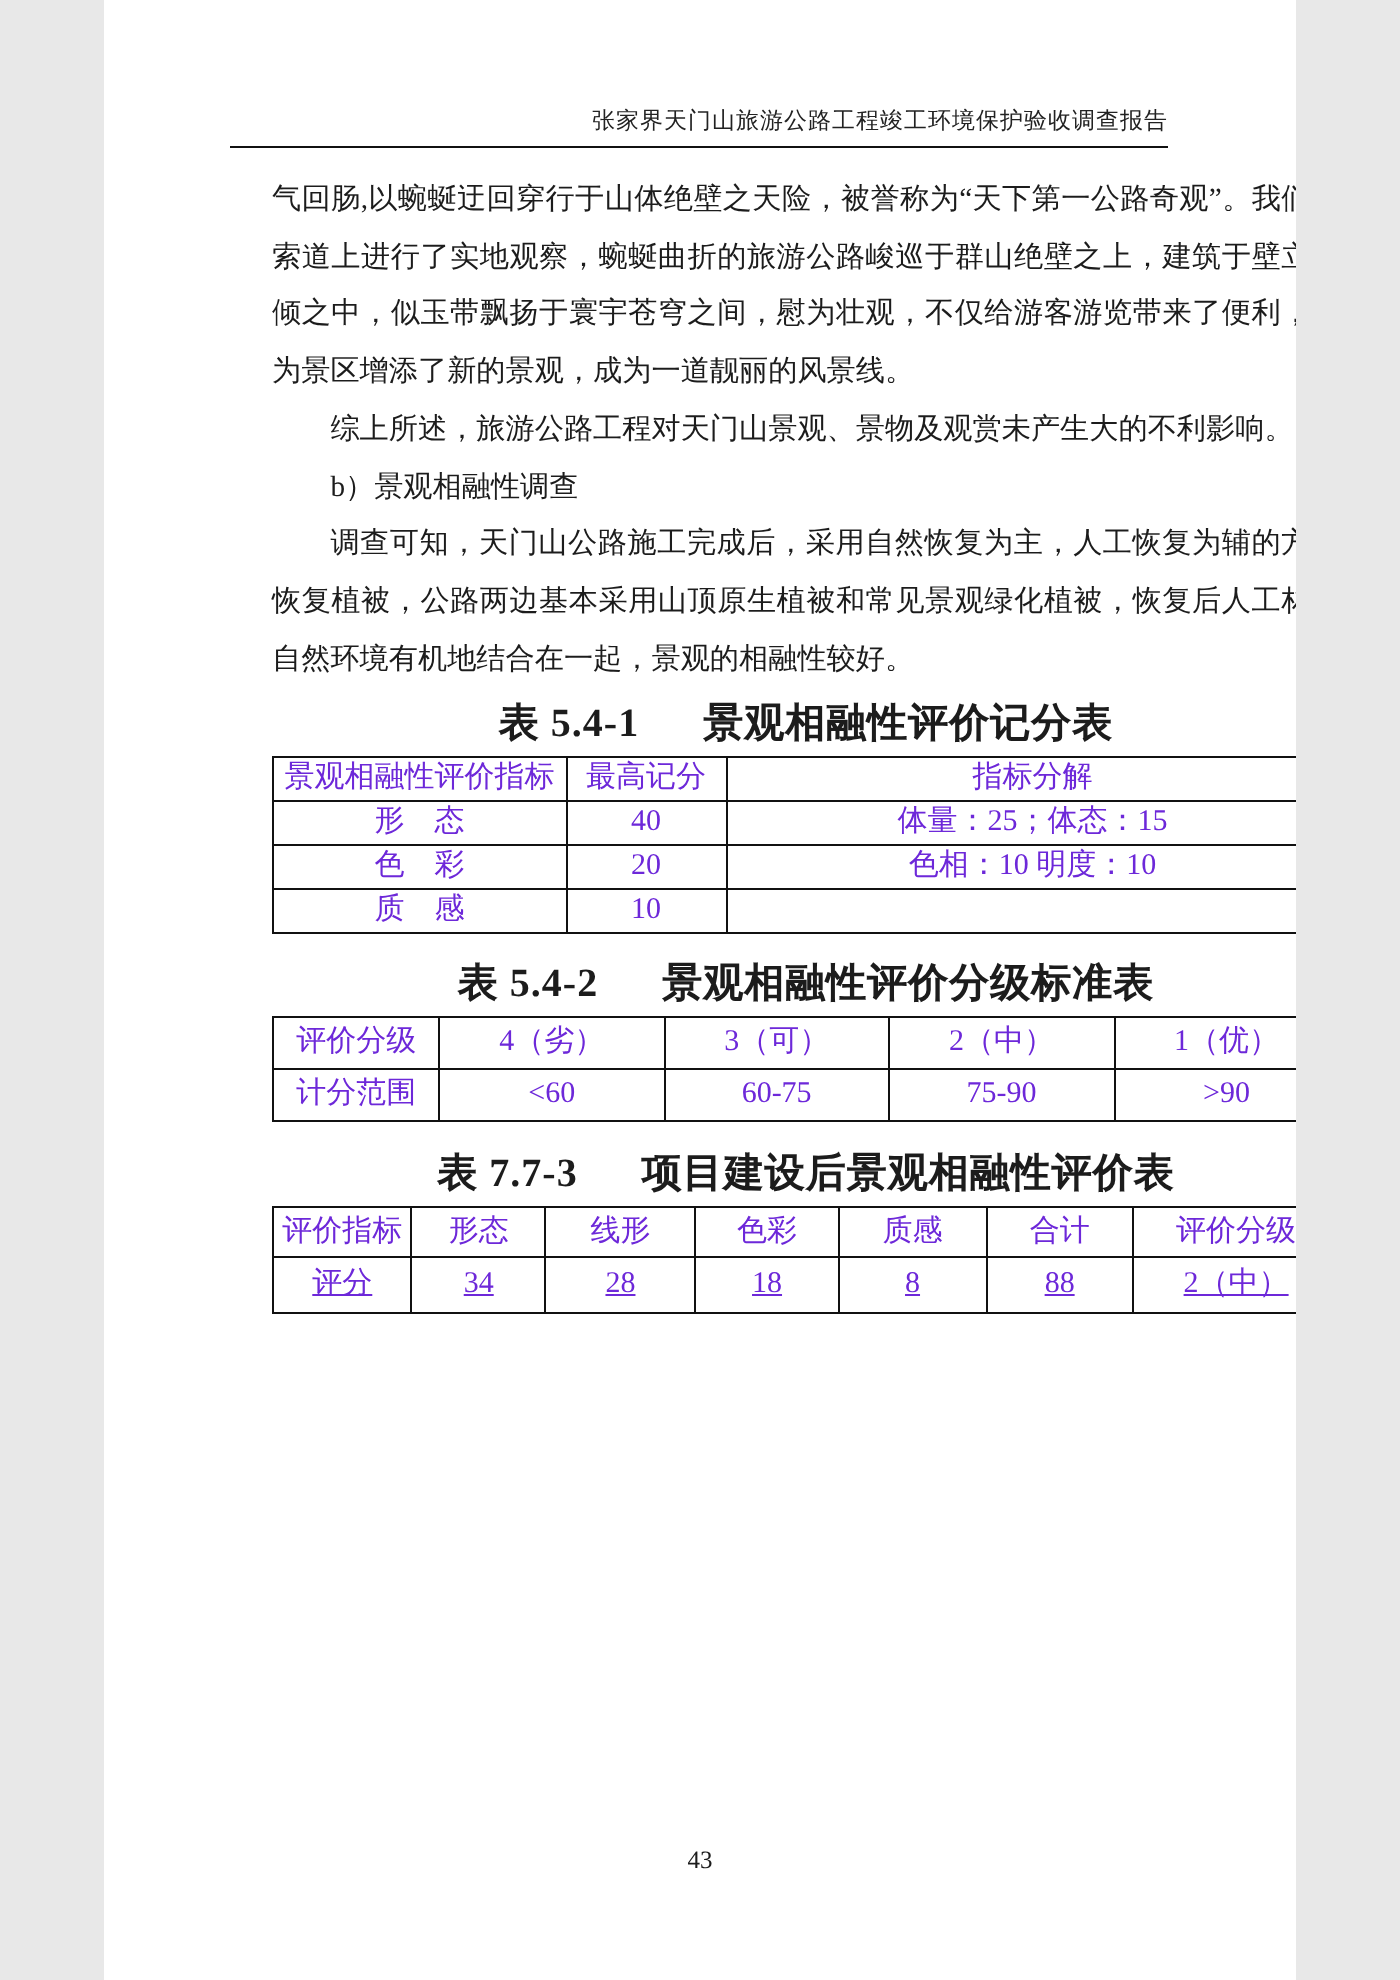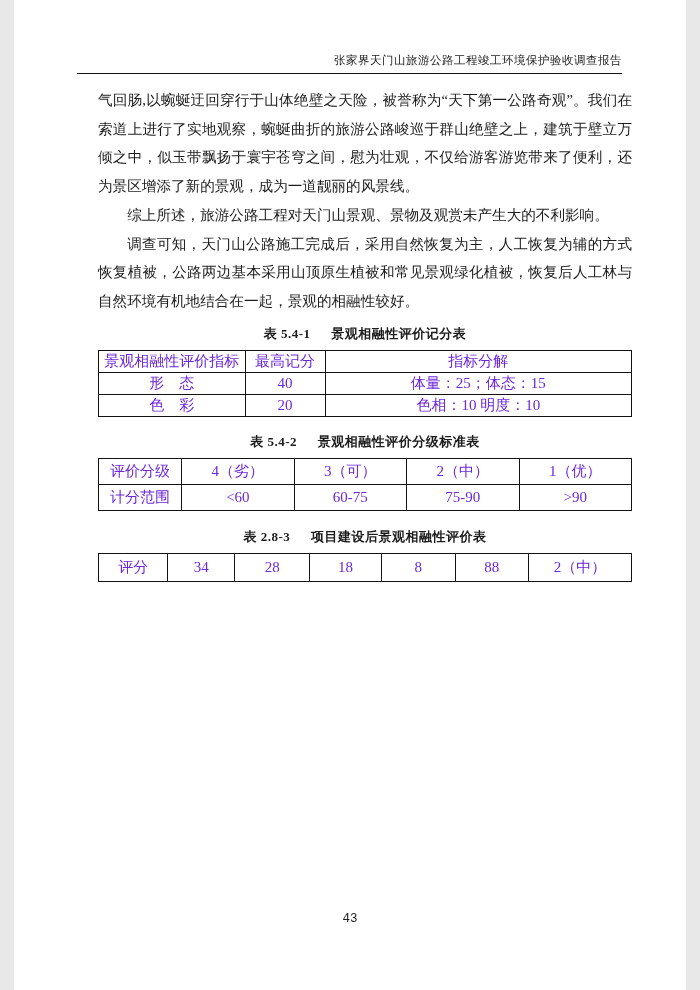--- a/index.html
+++ b/index.html
@@ -6,7 +6,7 @@
   html, body { background: #e8e8e8; }
   .page {
     position: relative;
-    width: 672px;
+    width: 596px;
     height: 990px;
     margin: 0 auto;
     background: #ffffff;

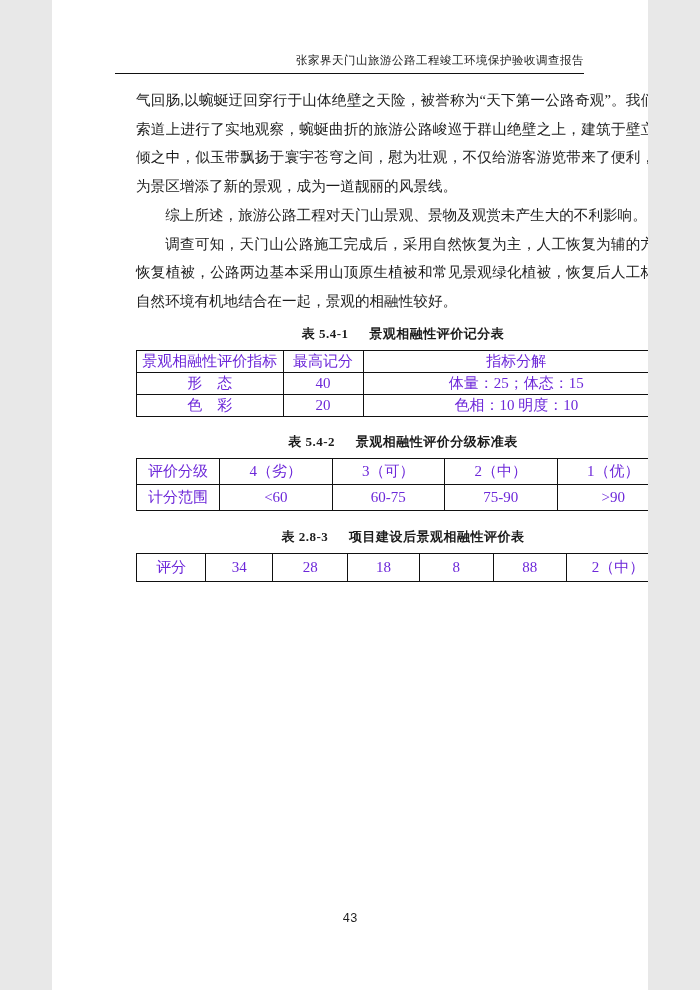--- a/index.html
+++ b/index.html
@@ -101,6 +101,7 @@
 
     <p class="para no-indent">气回肠,以蜿蜒迂回穿行于山体绝壁之天险，被誉称为“天下第一公路奇观”。我们在索道上进行了实地观察，蜿蜒曲折的旅游公路峻巡于群山绝壁之上，建筑于壁立万倾之中，似玉带飘扬于寰宇苍穹之间，慰为壮观，不仅给游客游览带来了便利，还为景区增添了新的景观，成为一道靓丽的风景线。</p>
     <p class="para">综上所述，旅游公路工程对天门山景观、景物及观赏未产生大的不利影响。</p>
+    <p class="para">b）景观相融性调查</p>
     <p class="para">调查可知，天门山公路施工完成后，采用自然恢复为主，人工恢复为辅的方式恢复植被，公路两边基本采用山顶原生植被和常见景观绿化植被，恢复后人工林与自然环境有机地结合在一起，景观的相融性较好。</p>
 
     <div class="table-title">

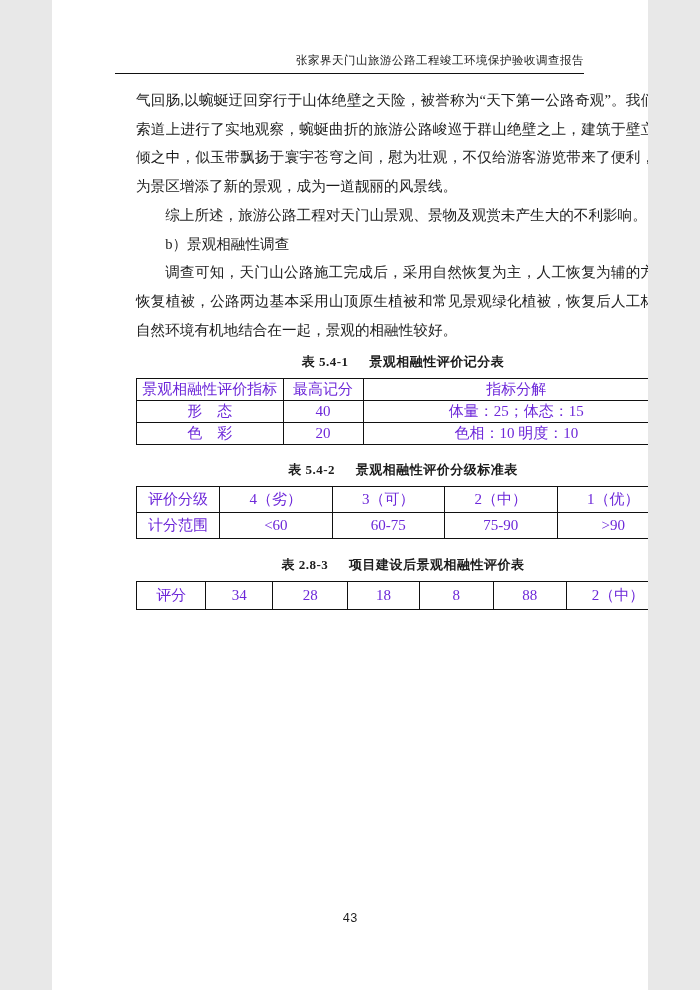--- a/index.html
+++ b/index.html
@@ -45,7 +45,7 @@
   .table-title {
     text-align: center;
     font-weight: bold;
-    font-size: 13px;
+    font-size: 20px;
     line-height: 22px;
     margin-top: 7px;
     margin-bottom: 5px;

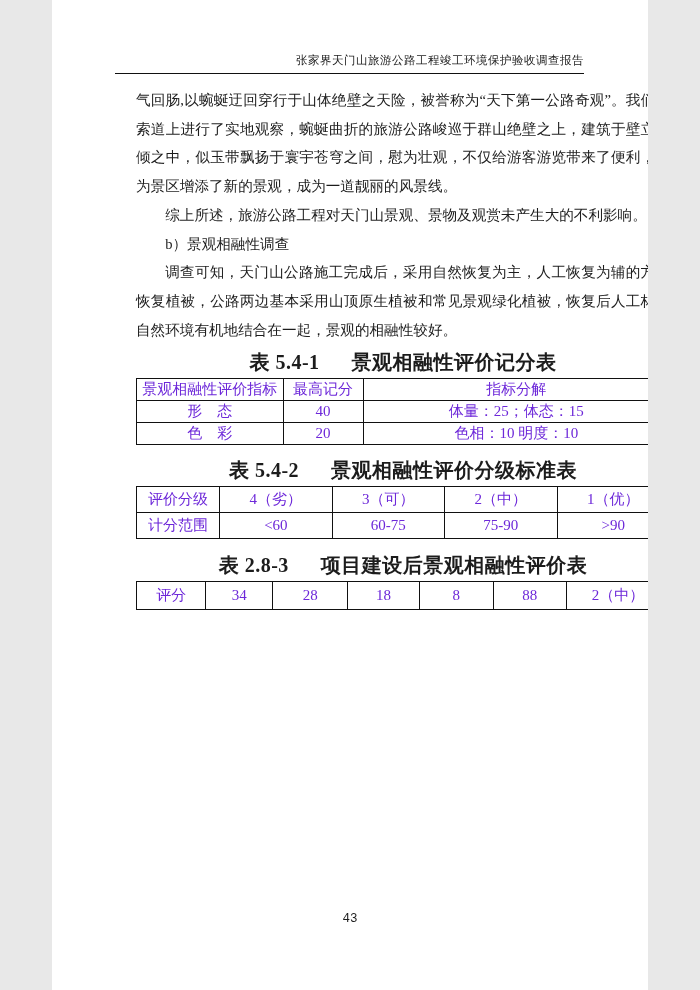--- a/index.html
+++ b/index.html
@@ -128,6 +128,11 @@
           <td>色　彩</td>
           <td>20</td>
           <td>色相：10 明度：10</td>
+        </tr>
+        <tr>
+          <td>质　感</td>
+          <td>10</td>
+          <td></td>
         </tr>
       </tbody>
     </table>

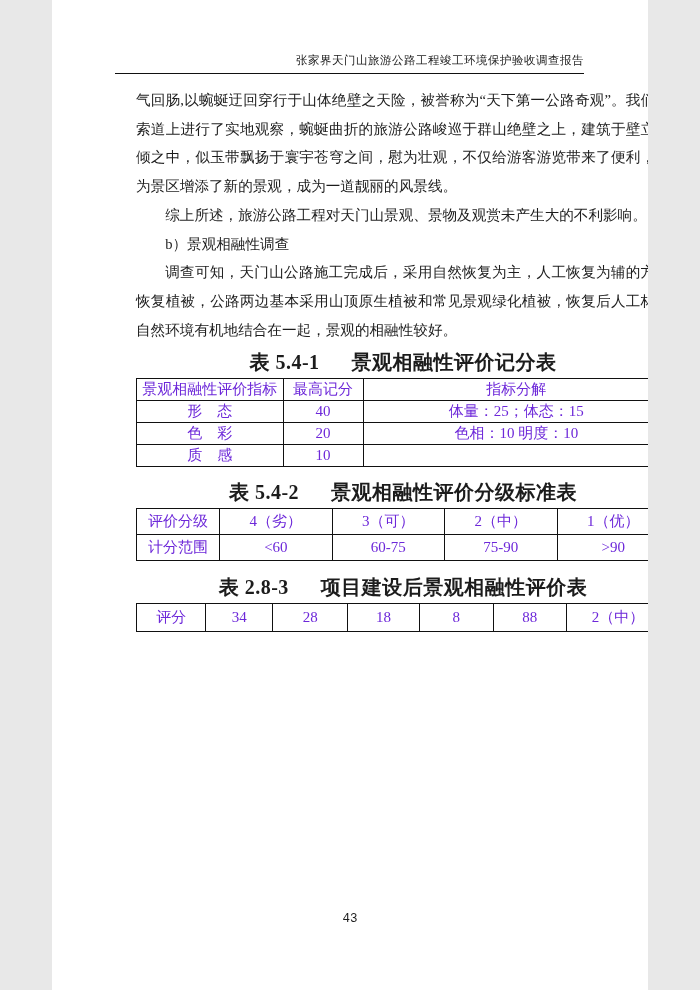--- a/index.html
+++ b/index.html
@@ -167,7 +167,7 @@
     </table>
 
     <div class="table-title mt-gap">
-      <span>表 2.8-3</span><span class="gap"></span><span>项目建设后景观相融性评价表</span>
+      <span>表 7.7-3</span><span class="gap"></span><span>项目建设后景观相融性评价表</span>
     </div>
     <table class="t3">
       <colgroup>

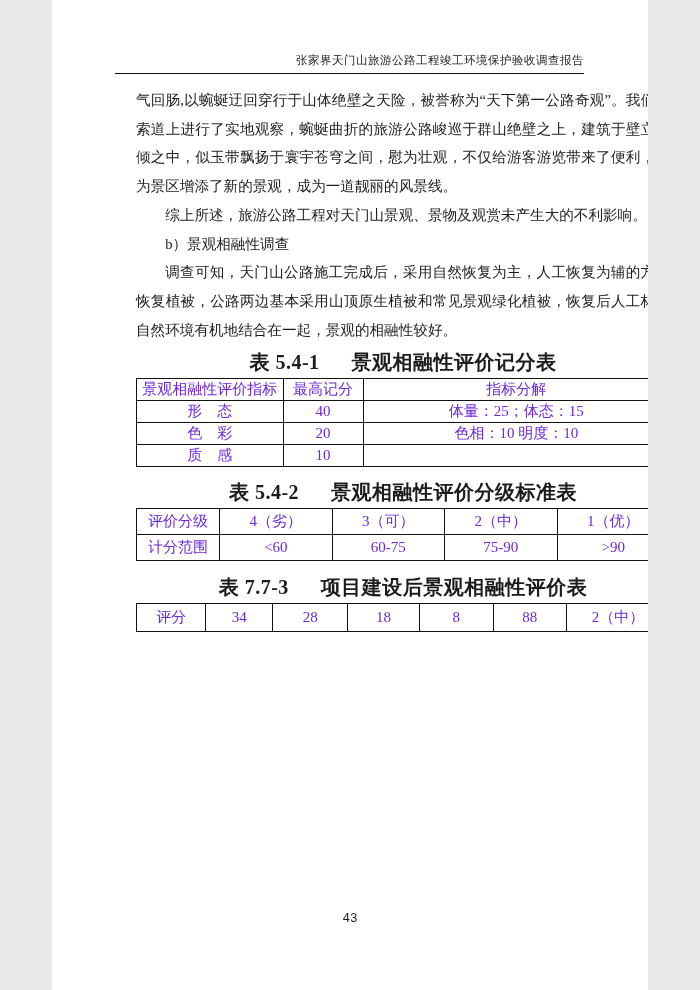--- a/index.html
+++ b/index.html
@@ -180,6 +180,15 @@
           <col style="width:19.3%">
         </colgroup>
       <tbody>
+        <tr class="hdr">
+          <td>评价指标</td>
+          <td>形态</td>
+          <td>线形</td>
+          <td>色彩</td>
+          <td>质感</td>
+          <td>合计</td>
+          <td>评价分级</td>
+        </tr>
         <tr class="dat">
           <td>评分</td>
           <td>34</td>

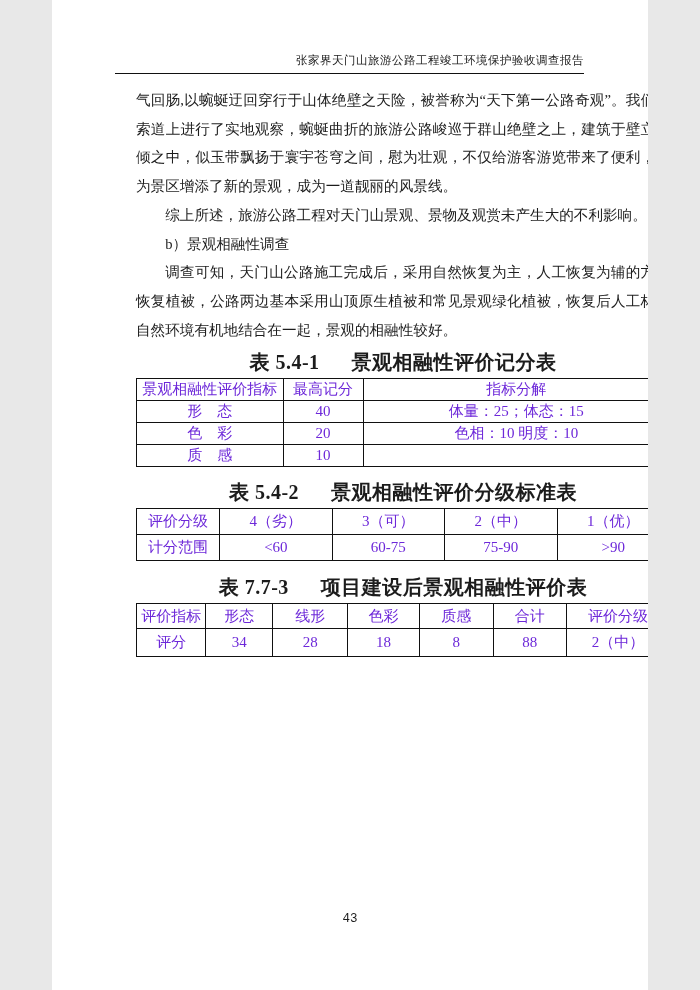--- a/index.html
+++ b/index.html
@@ -72,7 +72,7 @@
   .t1 th, .t1 td { height: 21.5px; line-height: 21px; }
   .t2 td { height: 26px; line-height: 25px; }
   .t3 tr.hdr td { height: 25px; line-height: 24px; }
-  .t3 tr.dat td { height: 28px; line-height: 27px; }
+  .t3 tr.dat td { height: 28px; line-height: 27px; text-decoration: underline; }
   .t1 { margin-bottom: 14px; }
   .t2 { margin-bottom: 15px; }
   .t3 { margin-bottom: 18px; }

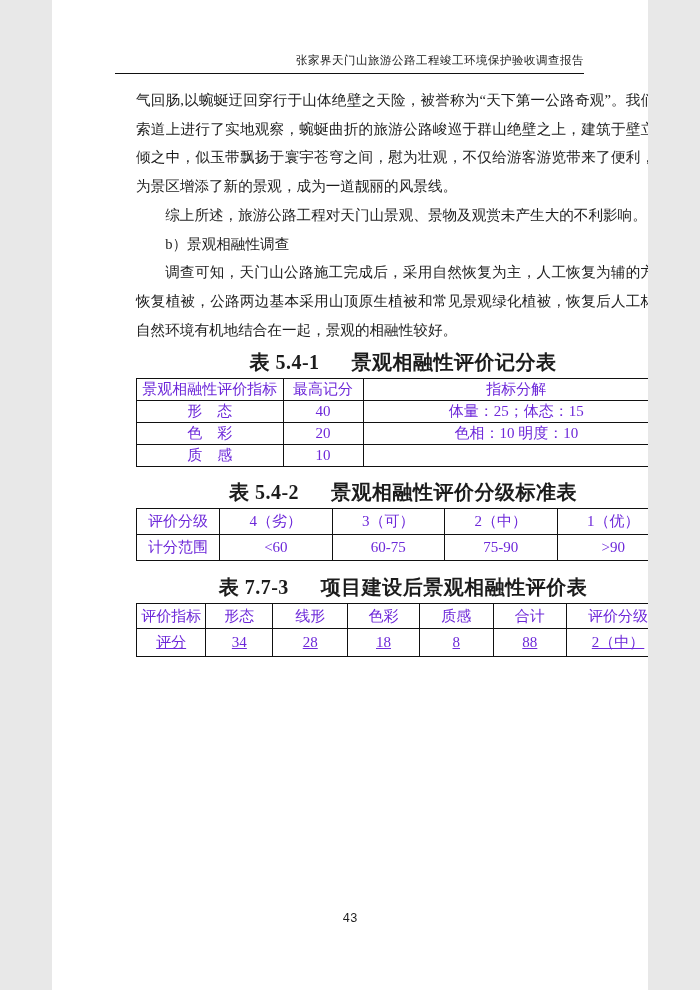--- a/index.html
+++ b/index.html
@@ -79,12 +79,11 @@
   .mt-gap { }
   .page-number {
     position: absolute;
-    bottom: 64px;
+    bottom: 52px;
     left: 0;
     right: 0;
     text-align: center;
     font-size: 12.5px;
-    font-family: Liberation Mono, monospace;
   }
 </style>
 </head>

